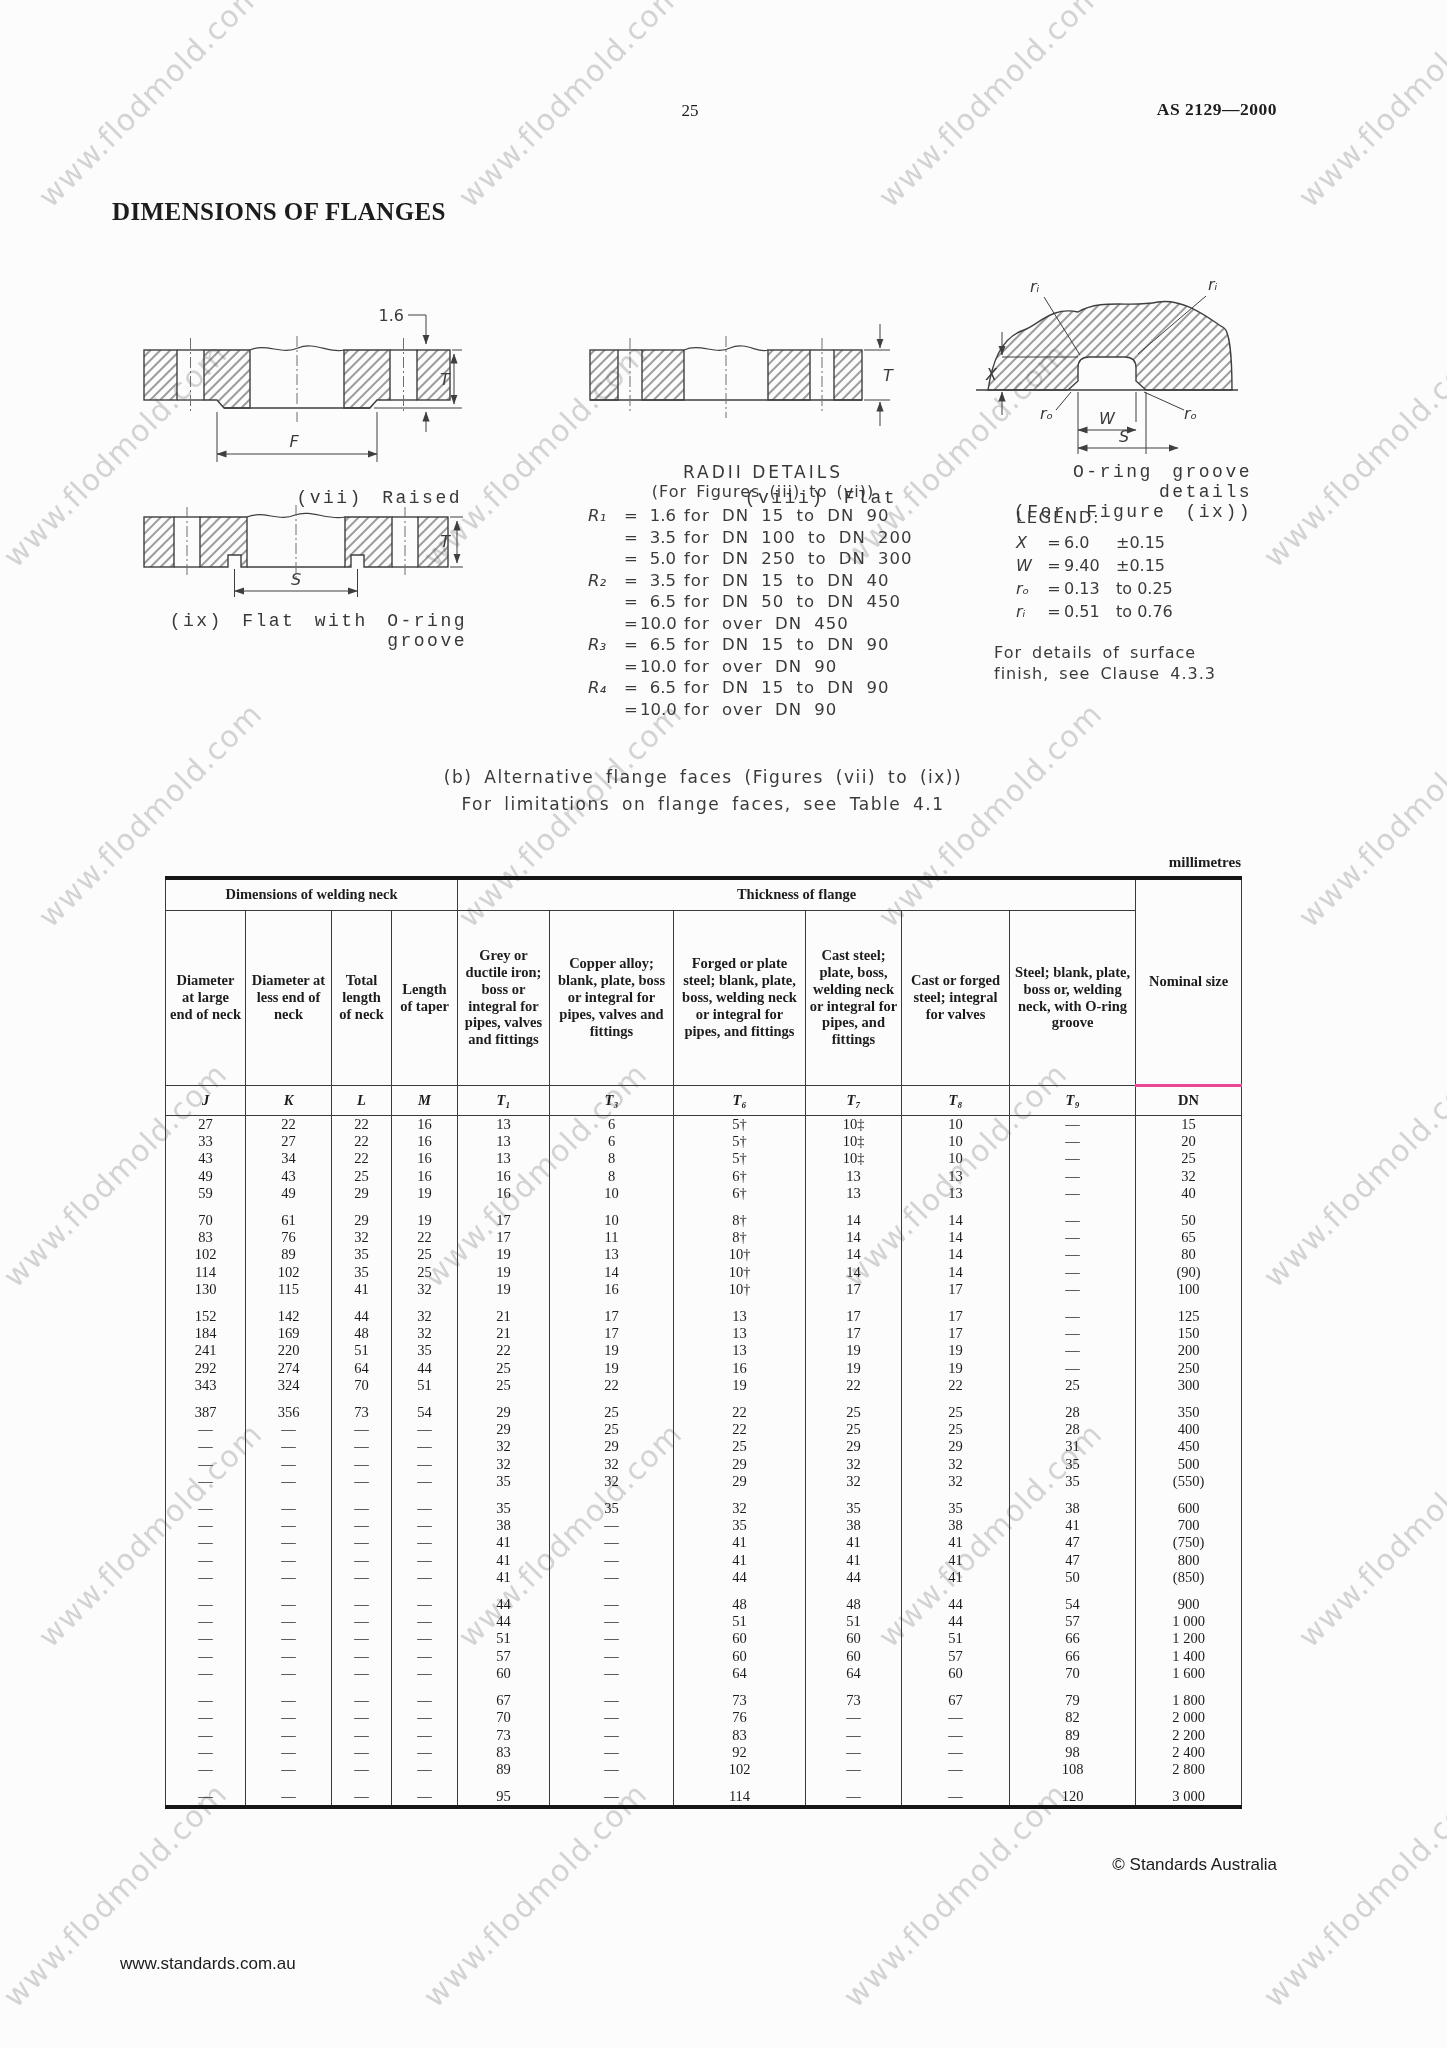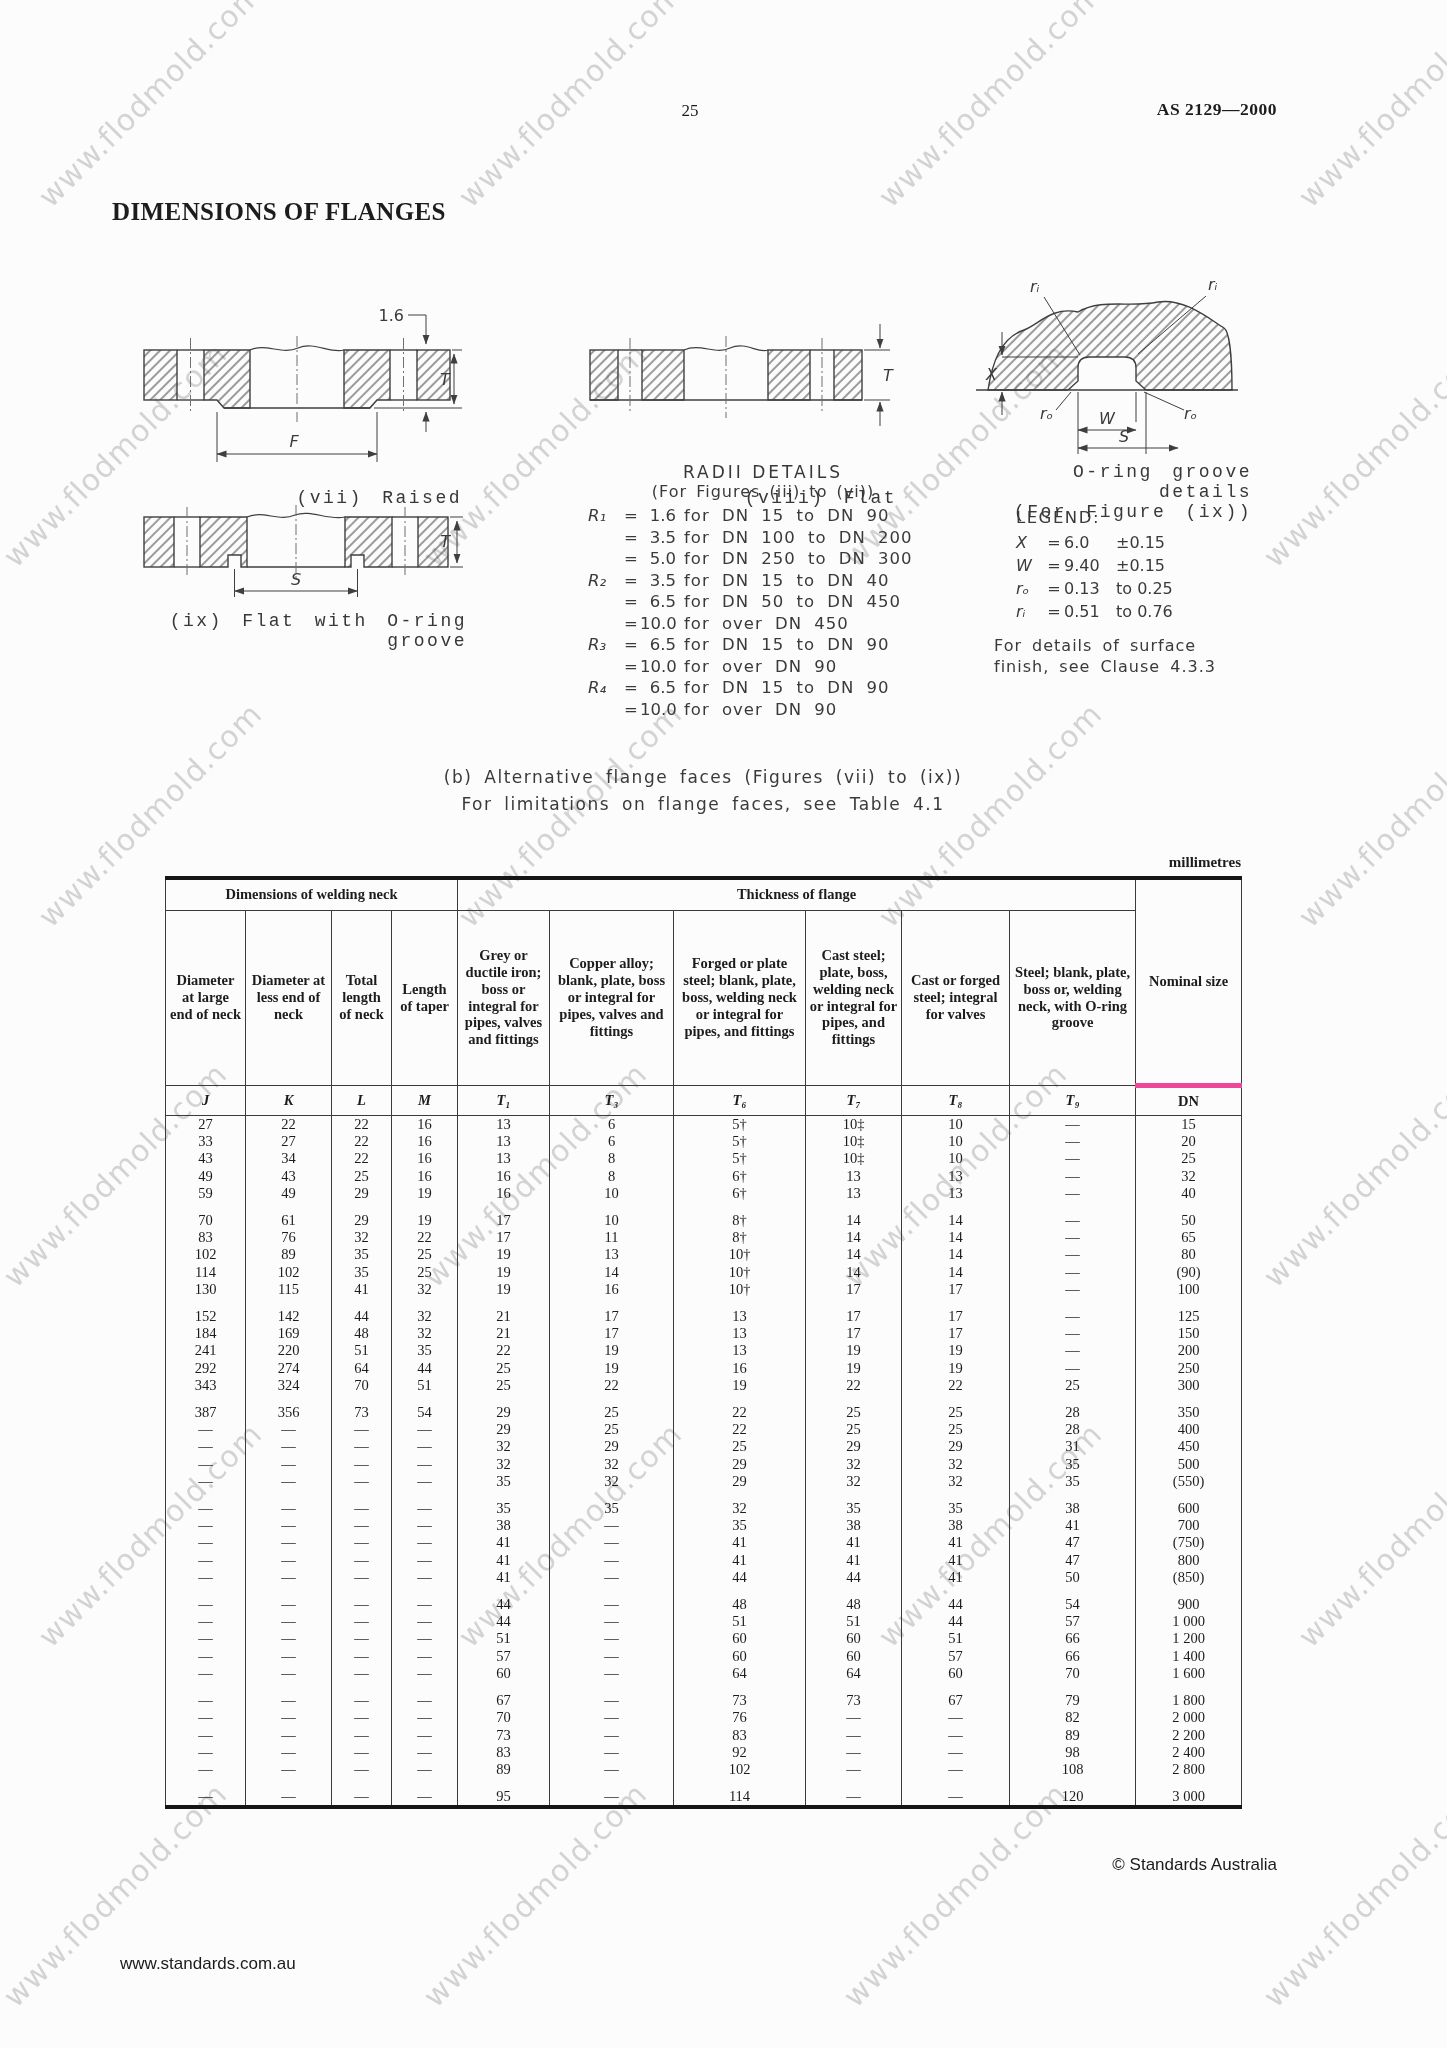--- a/index.html
+++ b/index.html
@@ -39,7 +39,7 @@
   .llbl{width:28px;font-style:italic;}
   .leq{width:20px;text-align:center;}
   .lval{width:52px;}
-  .lnote{font-size:16px;letter-spacing:1px;word-spacing:4px;line-height:21px;margin-left:6px;margin-top:12px;}
+  .lnote{font-size:16px;letter-spacing:1px;word-spacing:4px;line-height:21px;margin-left:6px;margin-top:19px;}
   
   .capb{text-align:center;font-family:"DejaVu Sans",sans-serif;font-size:17px;color:#3a3a3a;
         letter-spacing:1.5px;word-spacing:5px;line-height:27px;}

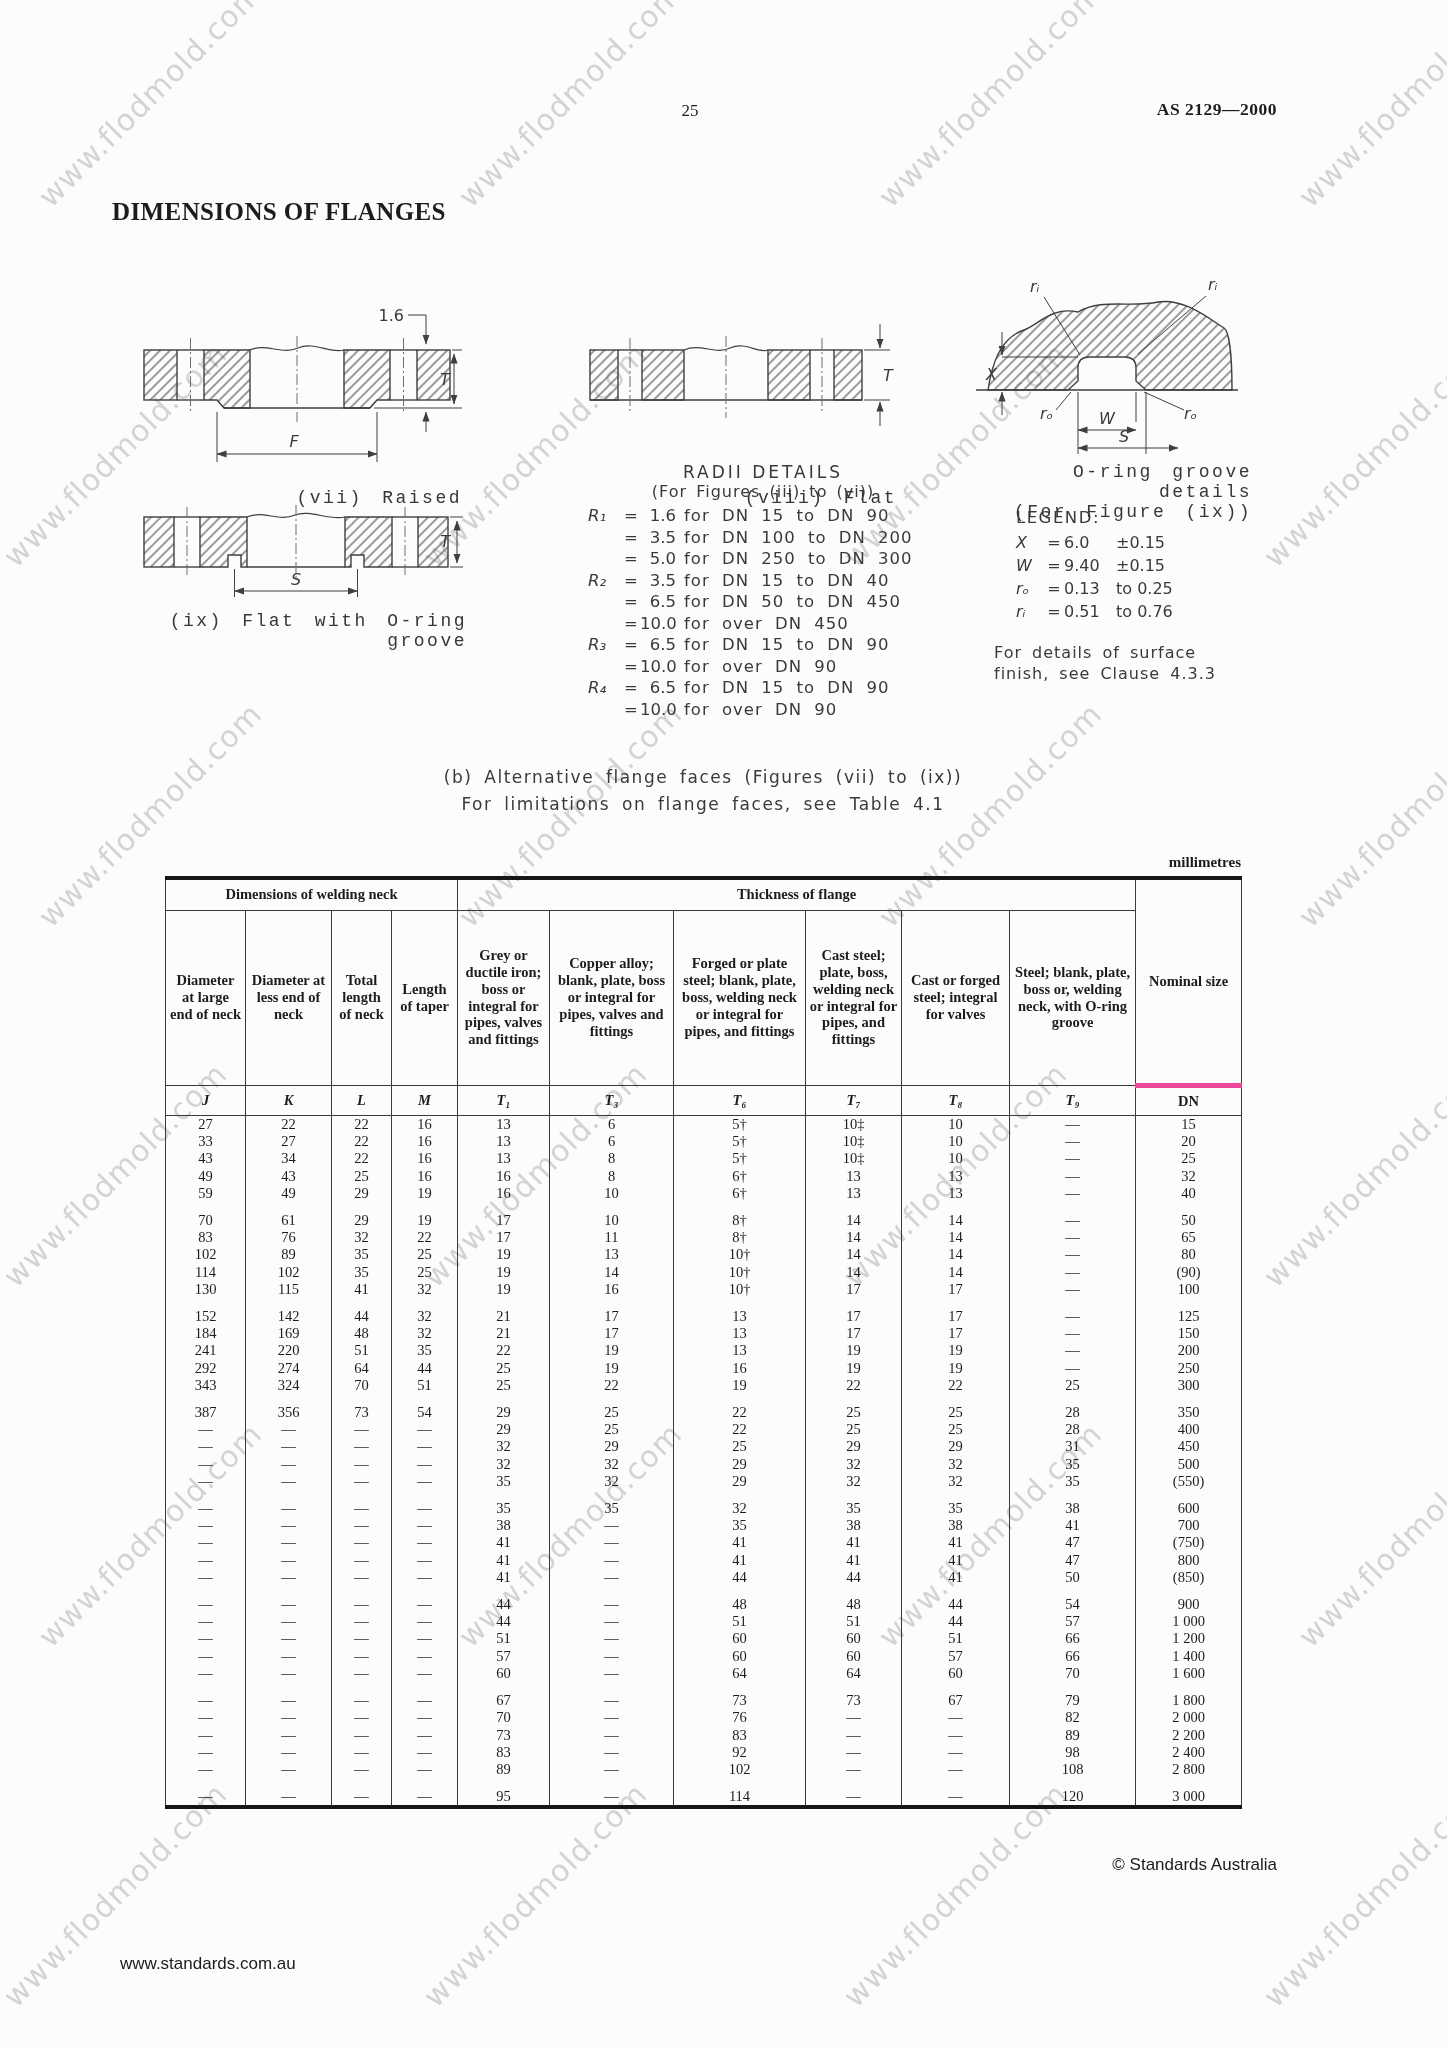--- a/index.html
+++ b/index.html
@@ -51,7 +51,7 @@
   .std-table thead th{font-size:14.5px;line-height:1.17;padding:2px 3px;vertical-align:middle;text-align:center;font-weight:bold;}
   .group-row th{font-size:15.5px;height:32px;border-bottom:1px solid #3a3a3a;}
   .desc-row th{height:175px;border-bottom:1px solid #3a3a3a;}
-  th.nominal{border-bottom:5px solid #ec4899;font-size:14.5px;}
+  th.nominal{border-bottom:3px solid #ec4899;font-size:14.5px;}
   .sym-row th{height:30px;border-bottom:1px solid #3a3a3a;font-size:15px;}
   .sym{font-style:italic;}
   .std-table tbody td{text-align:center;font-size:14.5px;line-height:17.4px;padding:0;}

